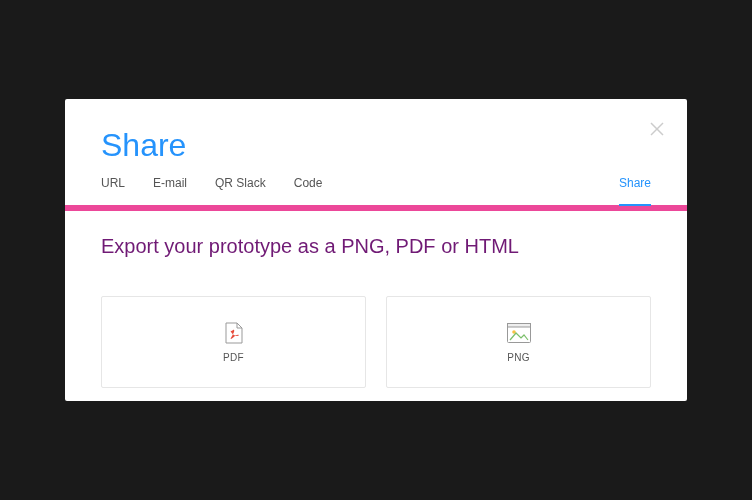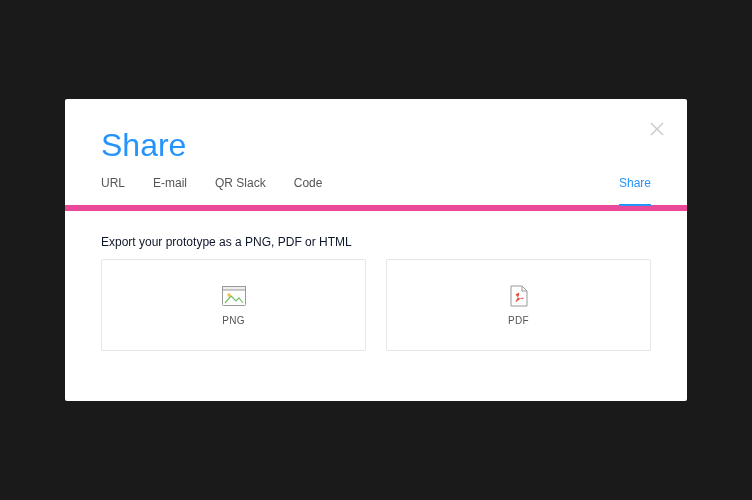--- a/index.html
+++ b/index.html
@@ -71,10 +71,10 @@
       margin-right: 0;
     }
     .description {
-      font-size: 12px;
-      color: #0f172a;
+      font-size: 20px;
+      color: #701a75;
       margin-top: 24px;
-      margin-bottom: 10px;
+      margin-bottom: 38px;
     }
     .cards {
       display: flex;

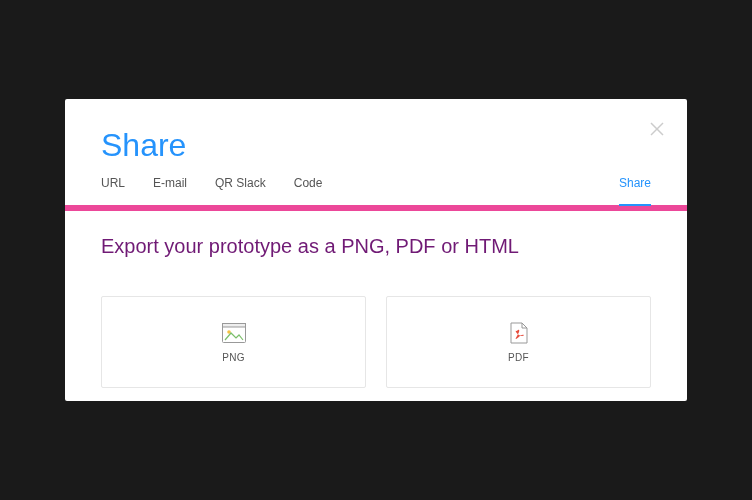--- a/index.html
+++ b/index.html
@@ -131,6 +131,17 @@
   <div class="cards">
     <div class="card">
       <div class="card-icon">
+        <svg width="18" height="22" viewBox="0 0 18 22" fill="none">
+          <path d="M1 1 L12 1 L17 6 L17 21 L1 21 Z" stroke="#999" stroke-width="1" fill="#fff"></path>
+          <path d="M12 1 L12 6 L17 6" stroke="#999" stroke-width="1" fill="none"></path>
+          <path d="M7 9 C7 9 8 7 9 8 C10 9 8 12 7 14 C6 16 5 17 6 17 C7 17 9 14 12 13 C15 12 14 14 12 14 C10 14 7 12 6 10 C5 8 7 9 7 9 Z" fill="#e74c3c"></path>
+        </svg>
+      </div>
+      <div class="card-label">PDF</div>
+    </div>
+
+    <div class="card">
+      <div class="card-icon">
         <svg width="24" height="20" viewBox="0 0 24 20" fill="none">
           <rect x="0.5" y="0.5" width="23" height="19" rx="1" stroke="#999" stroke-width="1" fill="#fff"></rect>
           <rect x="0.5" y="0.5" width="23" height="3.5" fill="#eee" stroke="#999" stroke-width="1"></rect>
@@ -141,17 +152,6 @@
       <div class="card-label">PNG</div>
     </div>
 
-    <div class="card">
-      <div class="card-icon">
-        <svg width="18" height="22" viewBox="0 0 18 22" fill="none">
-          <path d="M1 1 L12 1 L17 6 L17 21 L1 21 Z" stroke="#999" stroke-width="1" fill="#fff"></path>
-          <path d="M12 1 L12 6 L17 6" stroke="#999" stroke-width="1" fill="none"></path>
-          <path d="M7 9 C7 9 8 7 9 8 C10 9 8 12 7 14 C6 16 5 17 6 17 C7 17 9 14 12 13 C15 12 14 14 12 14 C10 14 7 12 6 10 C5 8 7 9 7 9 Z" fill="#e74c3c"></path>
-        </svg>
-      </div>
-      <div class="card-label">PDF</div>
-    </div>
-
   </div>
 </div>
 

